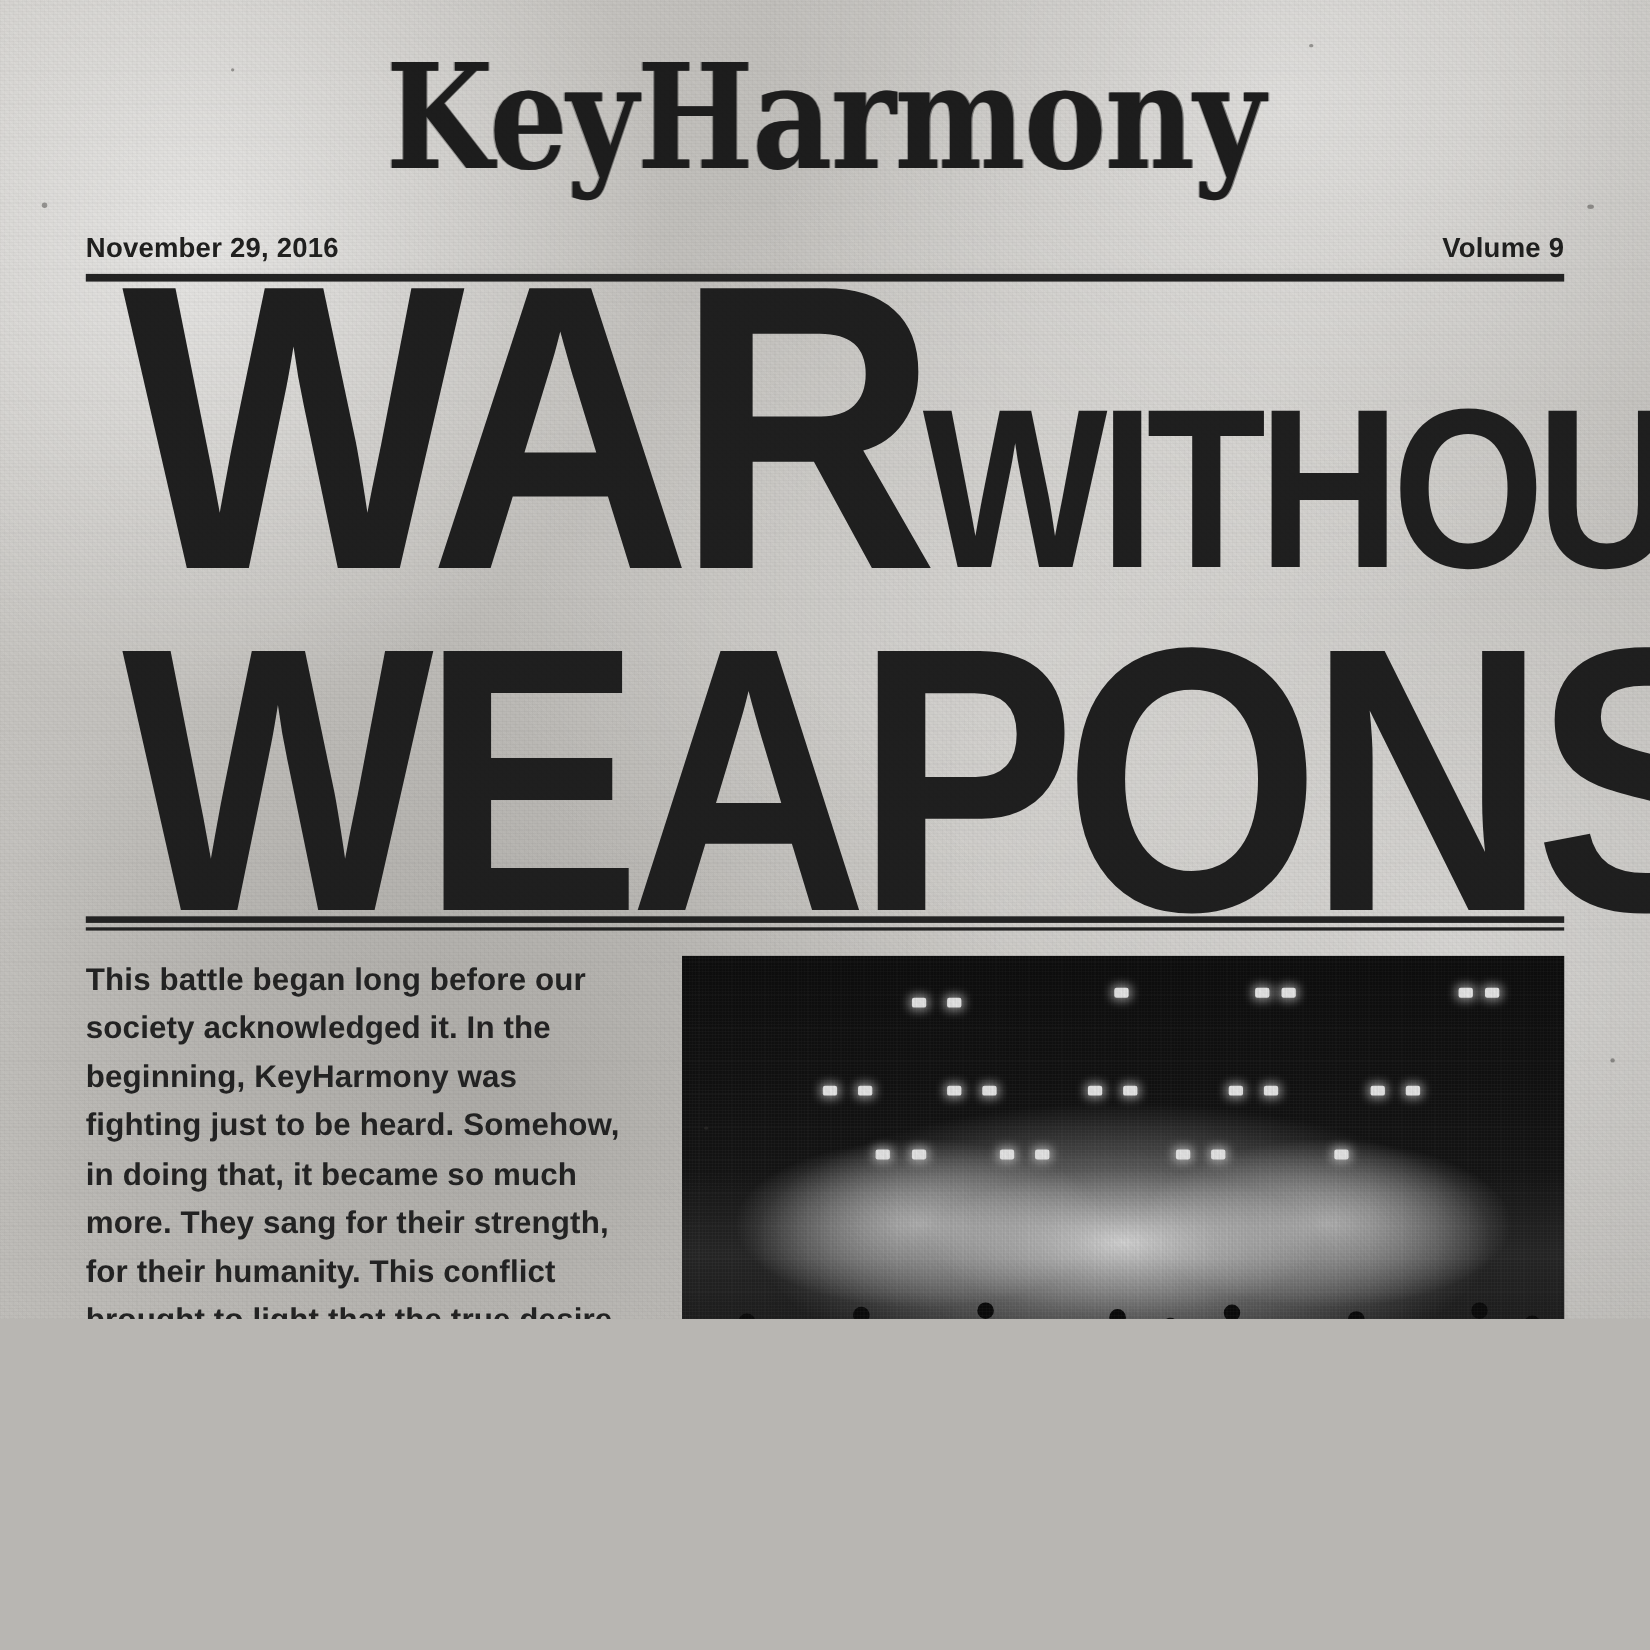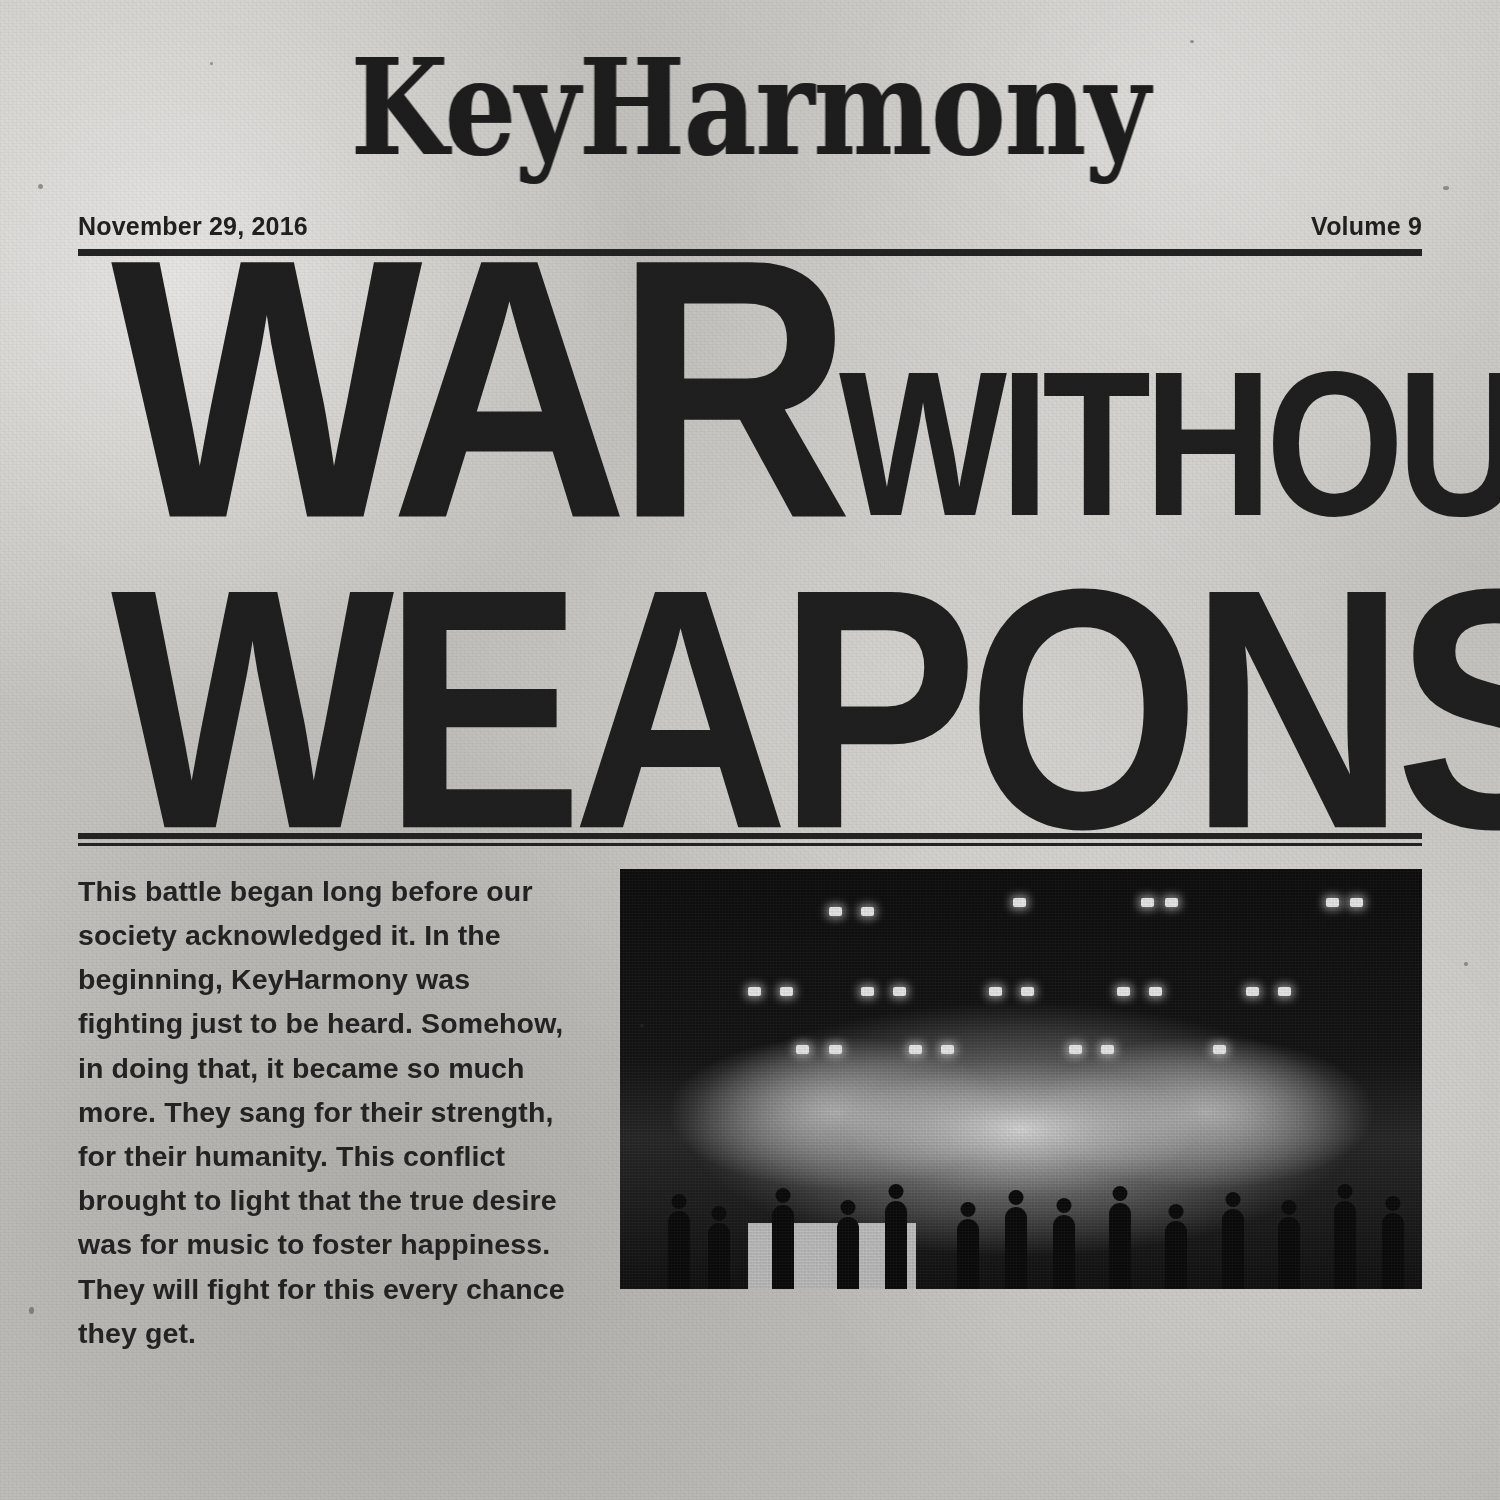--- a/index.html
+++ b/index.html
@@ -10,7 +10,7 @@
   .page {
     position: relative;
     width: 1500px;
-    height: 1500px;
+    height: 1199px;
     overflow: hidden;
     background-color: #c2c0bc;
     background-image:

